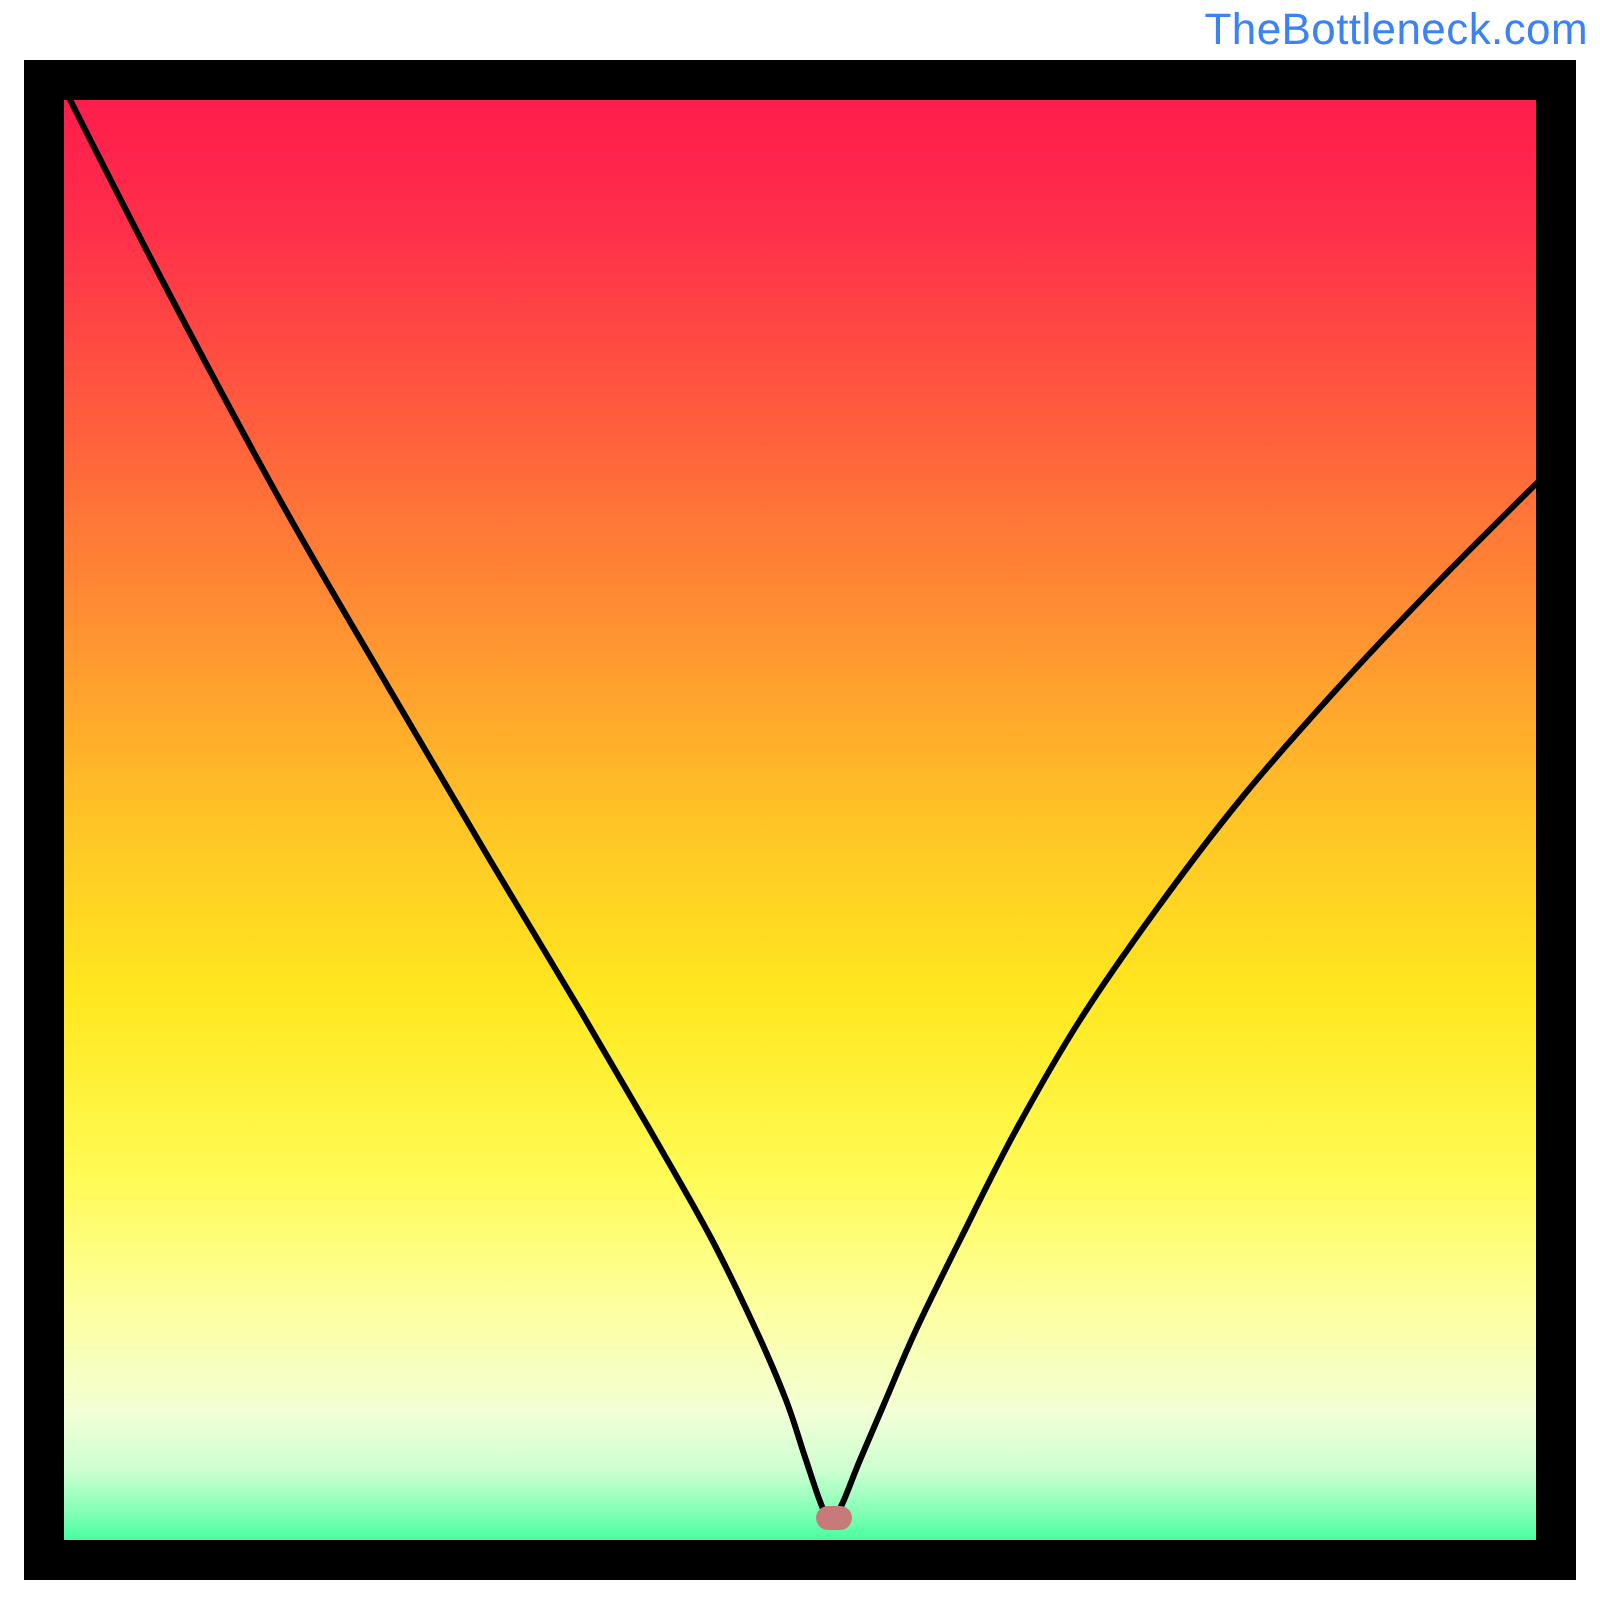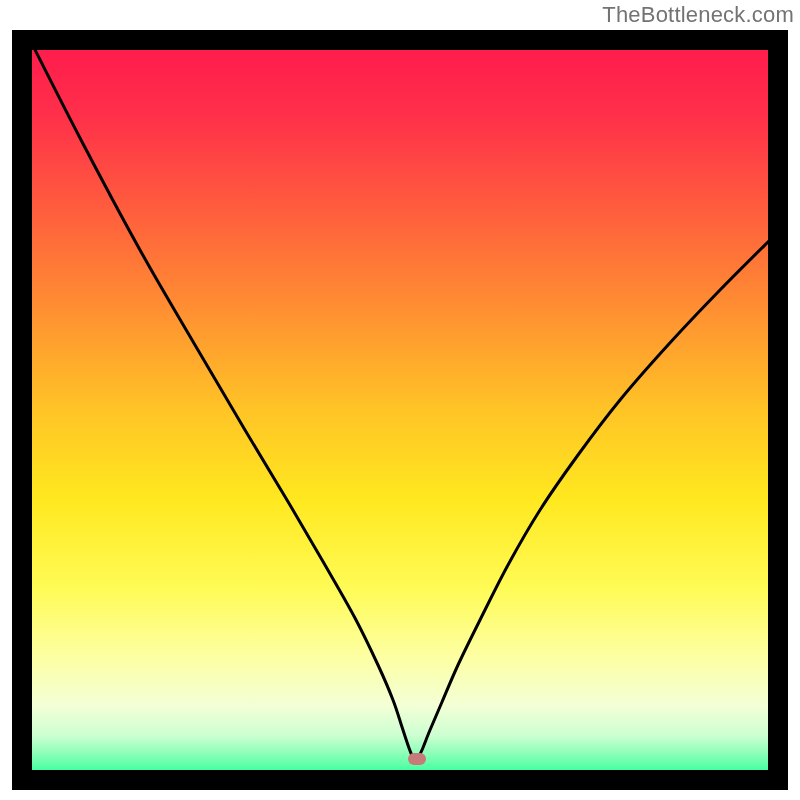--- a/index.html
+++ b/index.html
@@ -17,7 +17,7 @@
     font-family: Arial, Helvetica, sans-serif;
     font-size: 22px;
     font-weight: 500;
-    color: #737373;
+    color: #3b82f6;
     letter-spacing: 0.2px;
     z-index: 5;
   }

